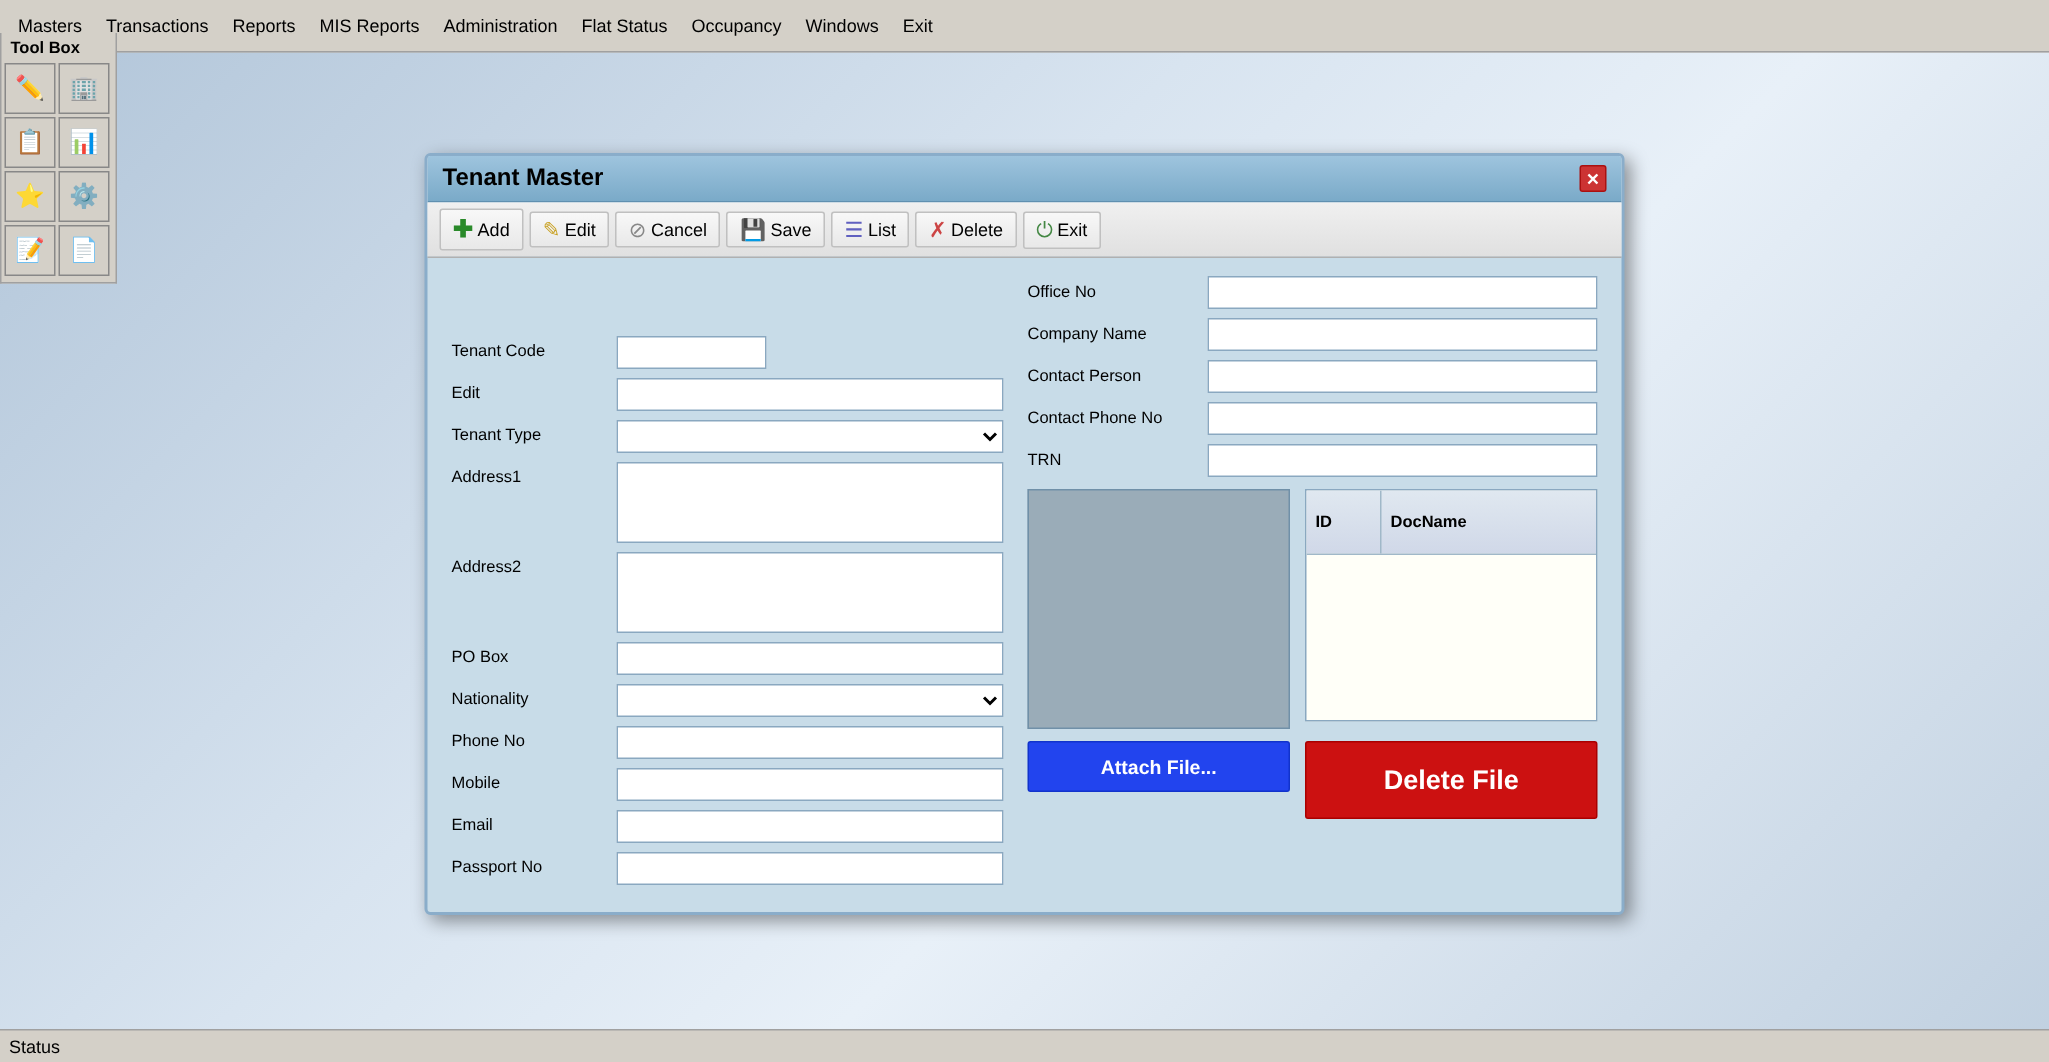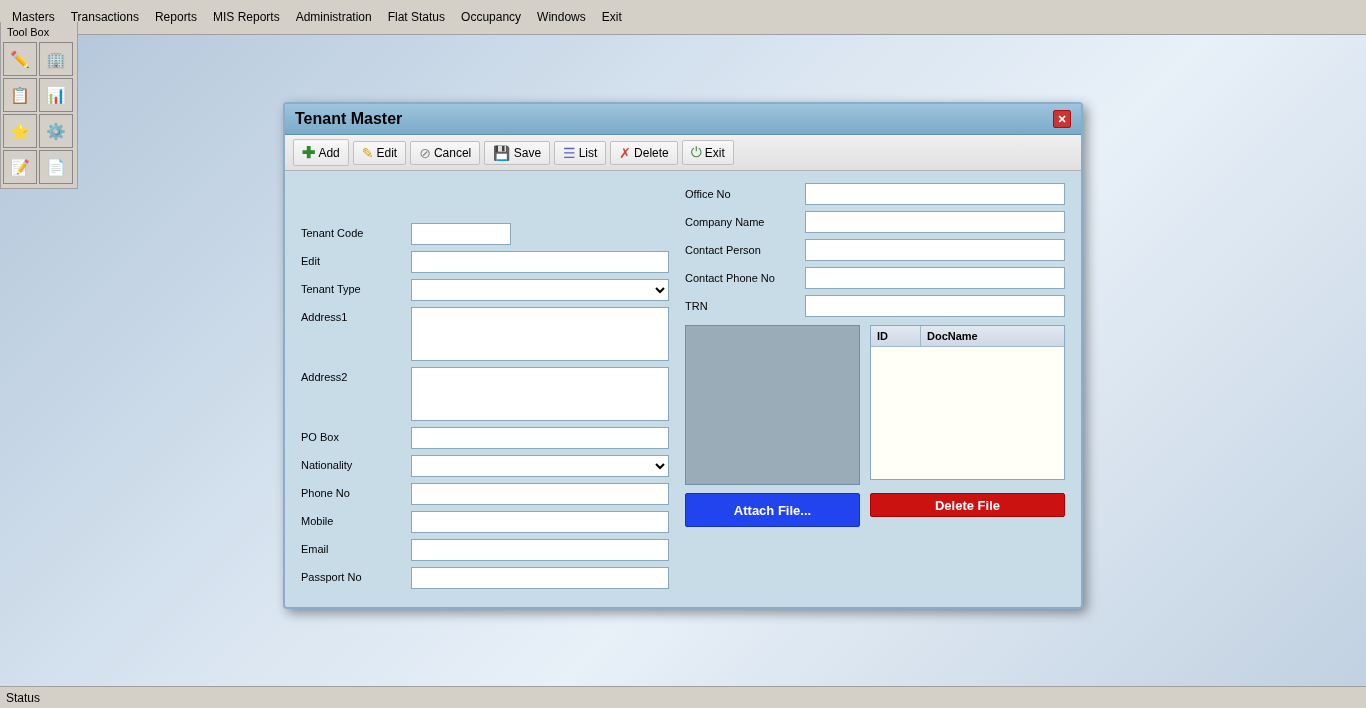--- a/index.html
+++ b/index.html
@@ -53,7 +53,7 @@
     }
     .toolbox-title {
       font-size: 11px;
-      font-weight: normal;
+      font-weight: bold;
       padding: 2px 4px 4px 4px;
       color: #000;
     }

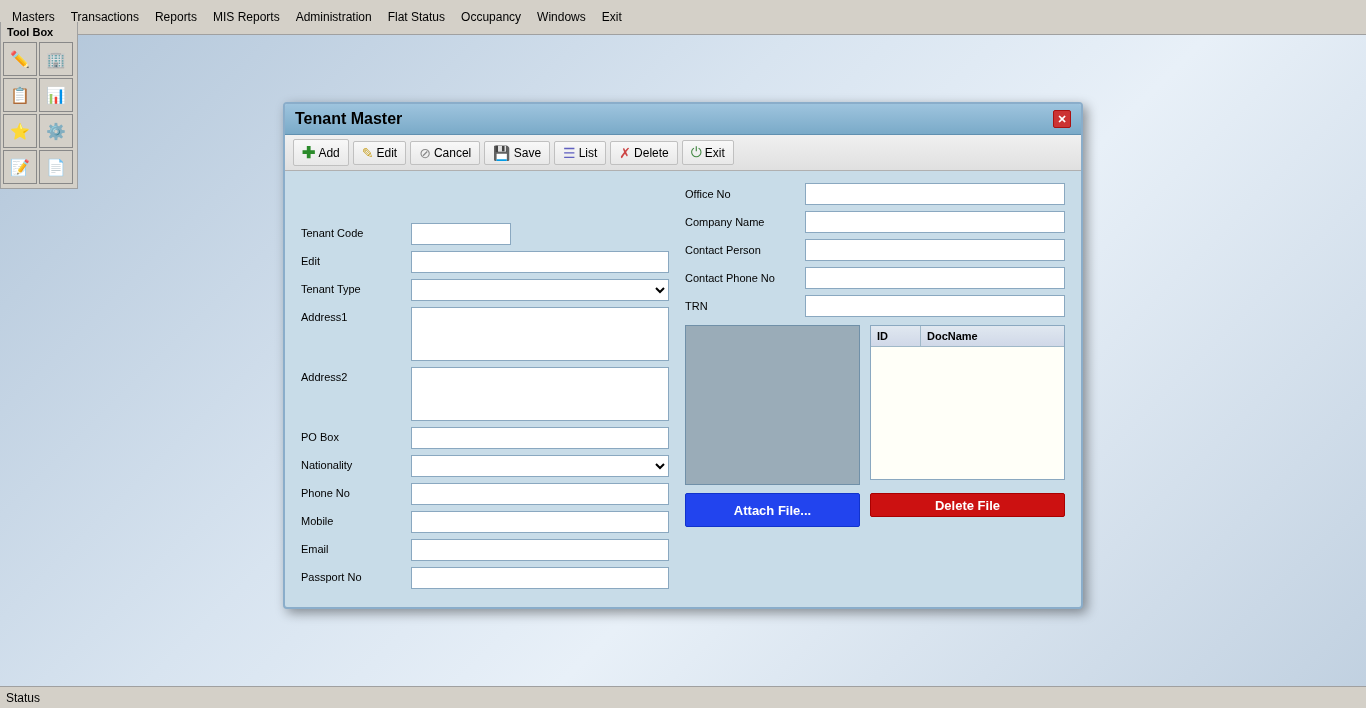--- a/index.html
+++ b/index.html
@@ -271,7 +271,7 @@
       border-bottom: 1px solid #a0b8c8;
     }
     .doc-grid-col {
-      padding: 4px 6px;
+      padding: 15px 6px;
       font-size: 11px;
       font-weight: bold;
       border-right: 1px solid #a0b8c8;

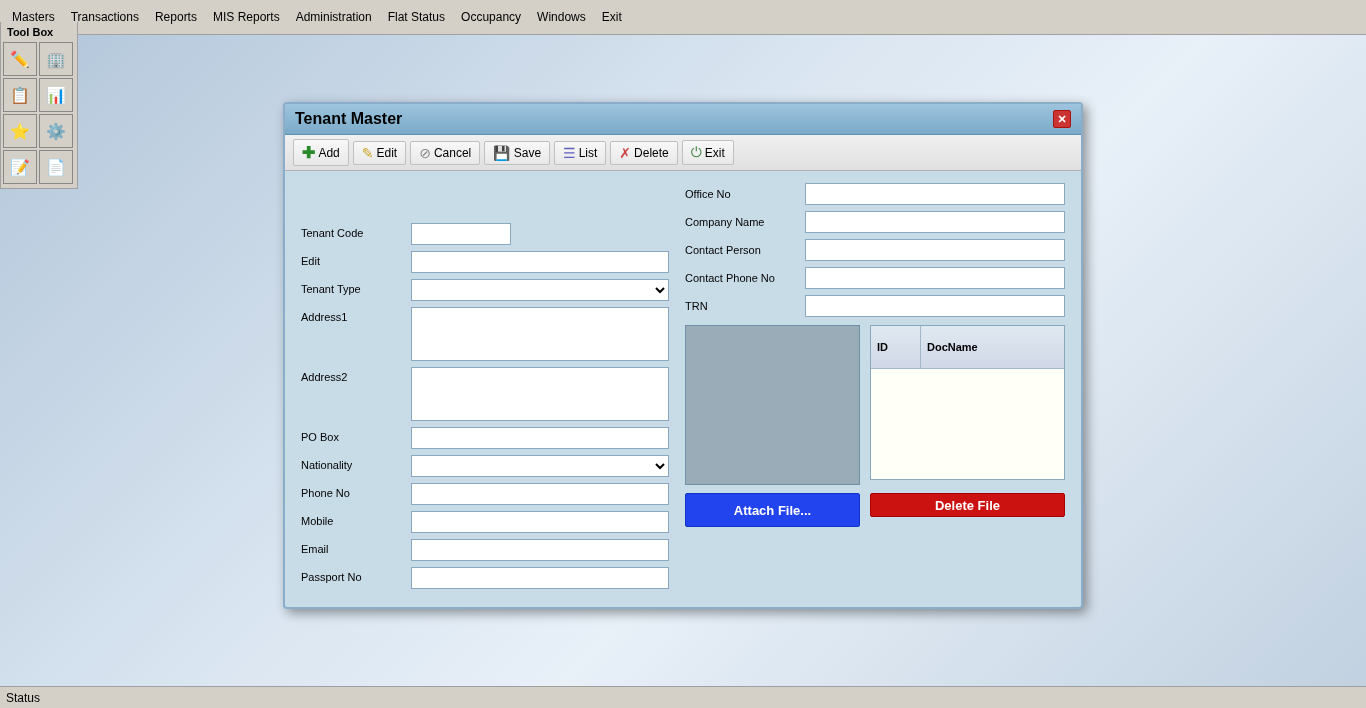--- a/index.html
+++ b/index.html
@@ -291,11 +291,11 @@
     }
     .btn-delete-file {
       flex: 1;
-      height: 24px;
+      height: 52px;
       background: #cc1111;
       border: 1px solid #aa0000;
       color: white;
-      font-size: 13px;
+      font-size: 18px;
       font-weight: bold;
       cursor: pointer;
       border-radius: 2px;

